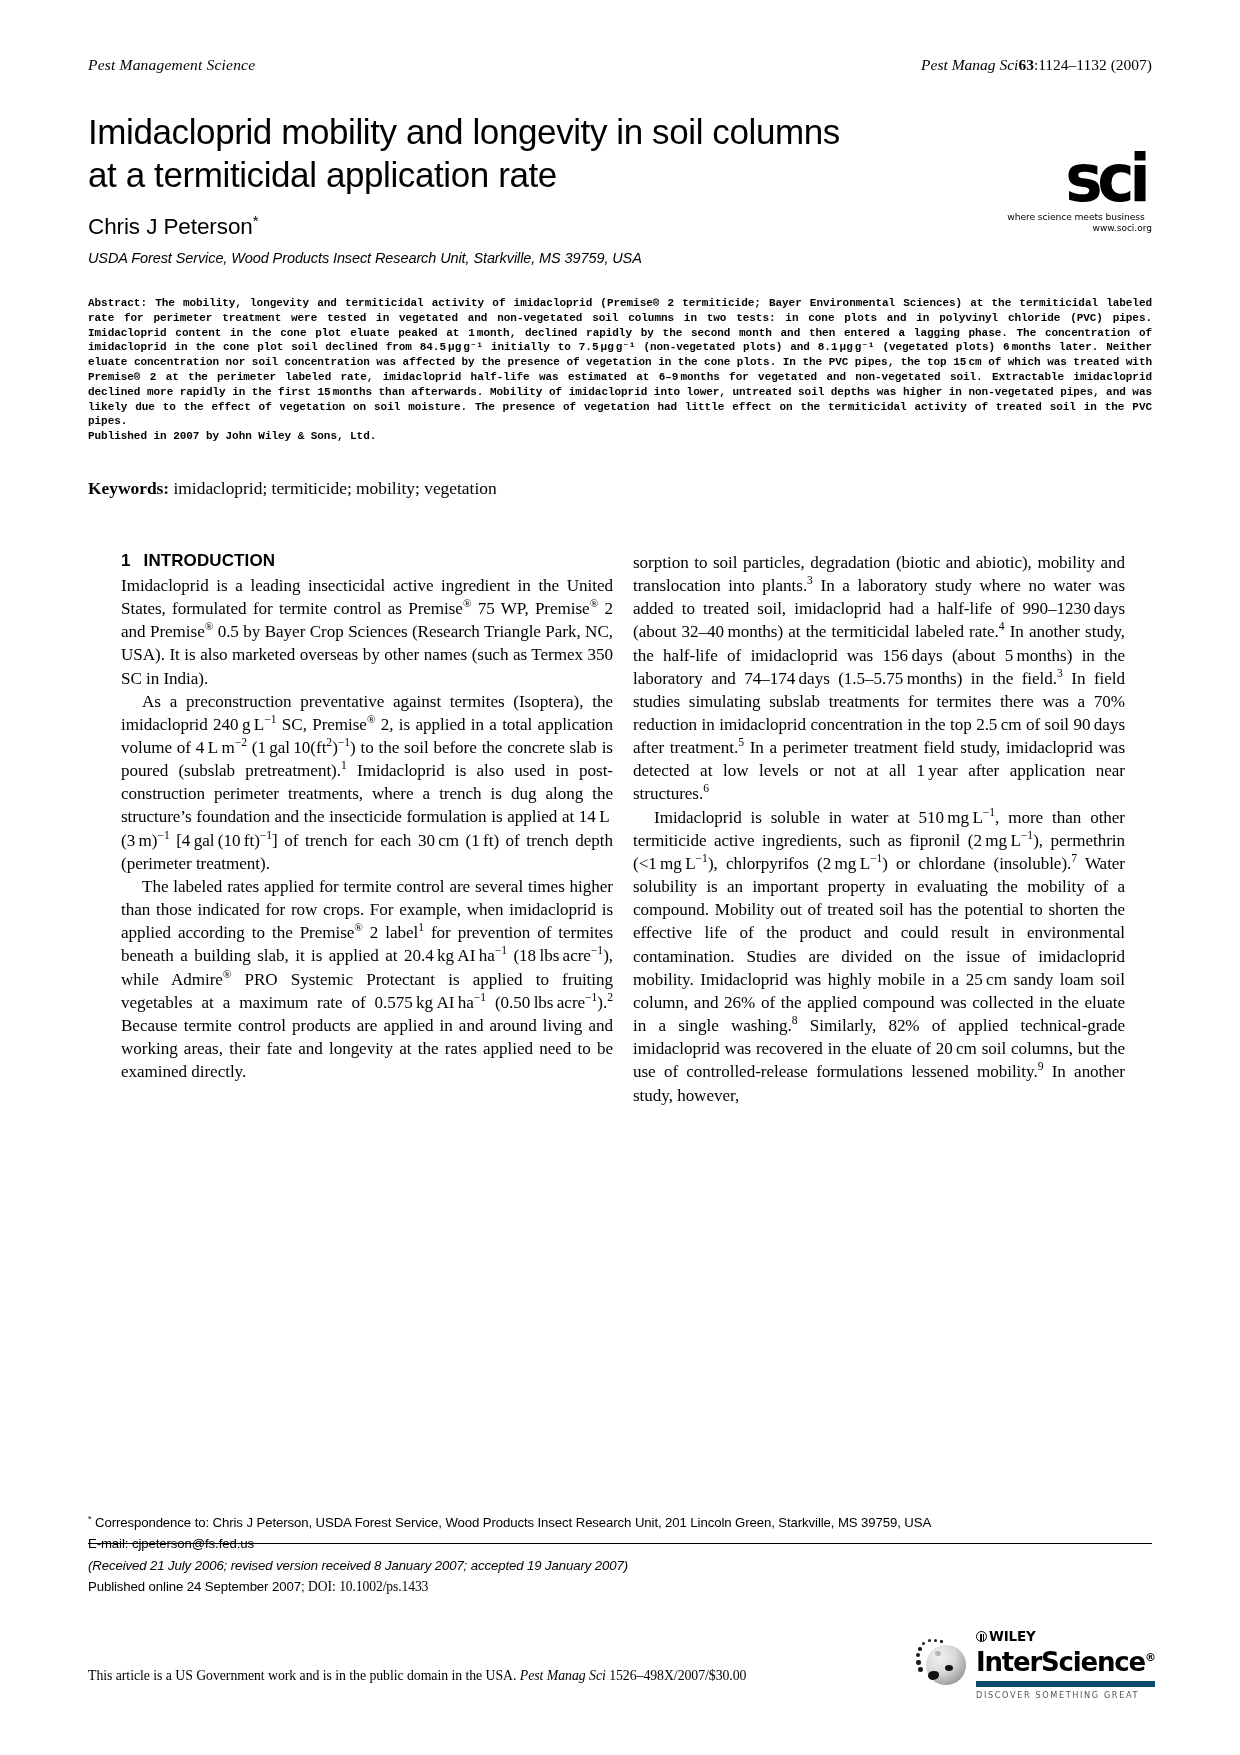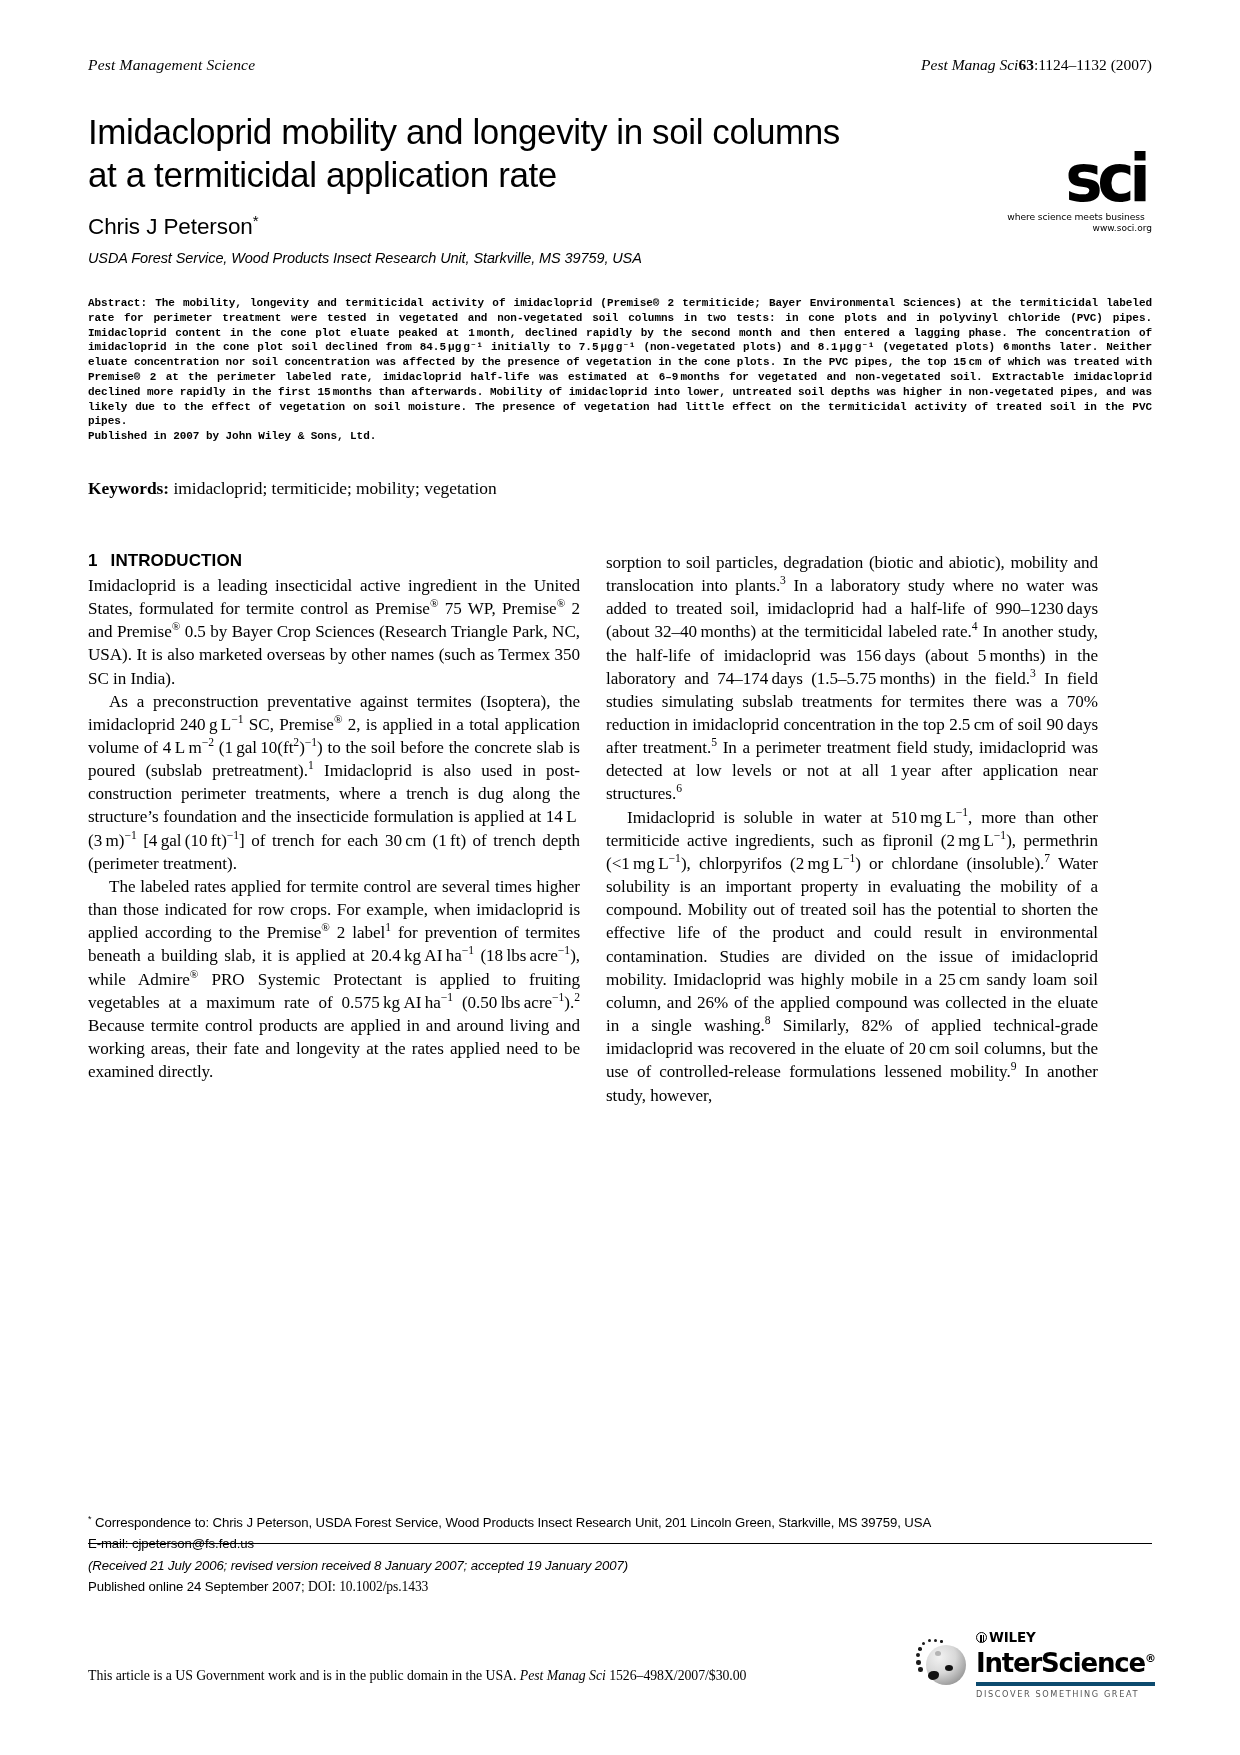--- a/index.html
+++ b/index.html
@@ -129,7 +129,8 @@
   .body-cols {
     margin-top: 52px;
     display: flex;
-    gap: 26px;
+    gap: 20px;
+    margin-left: 33px;
   }
   .col { width: 492px; }
   .sec-head {

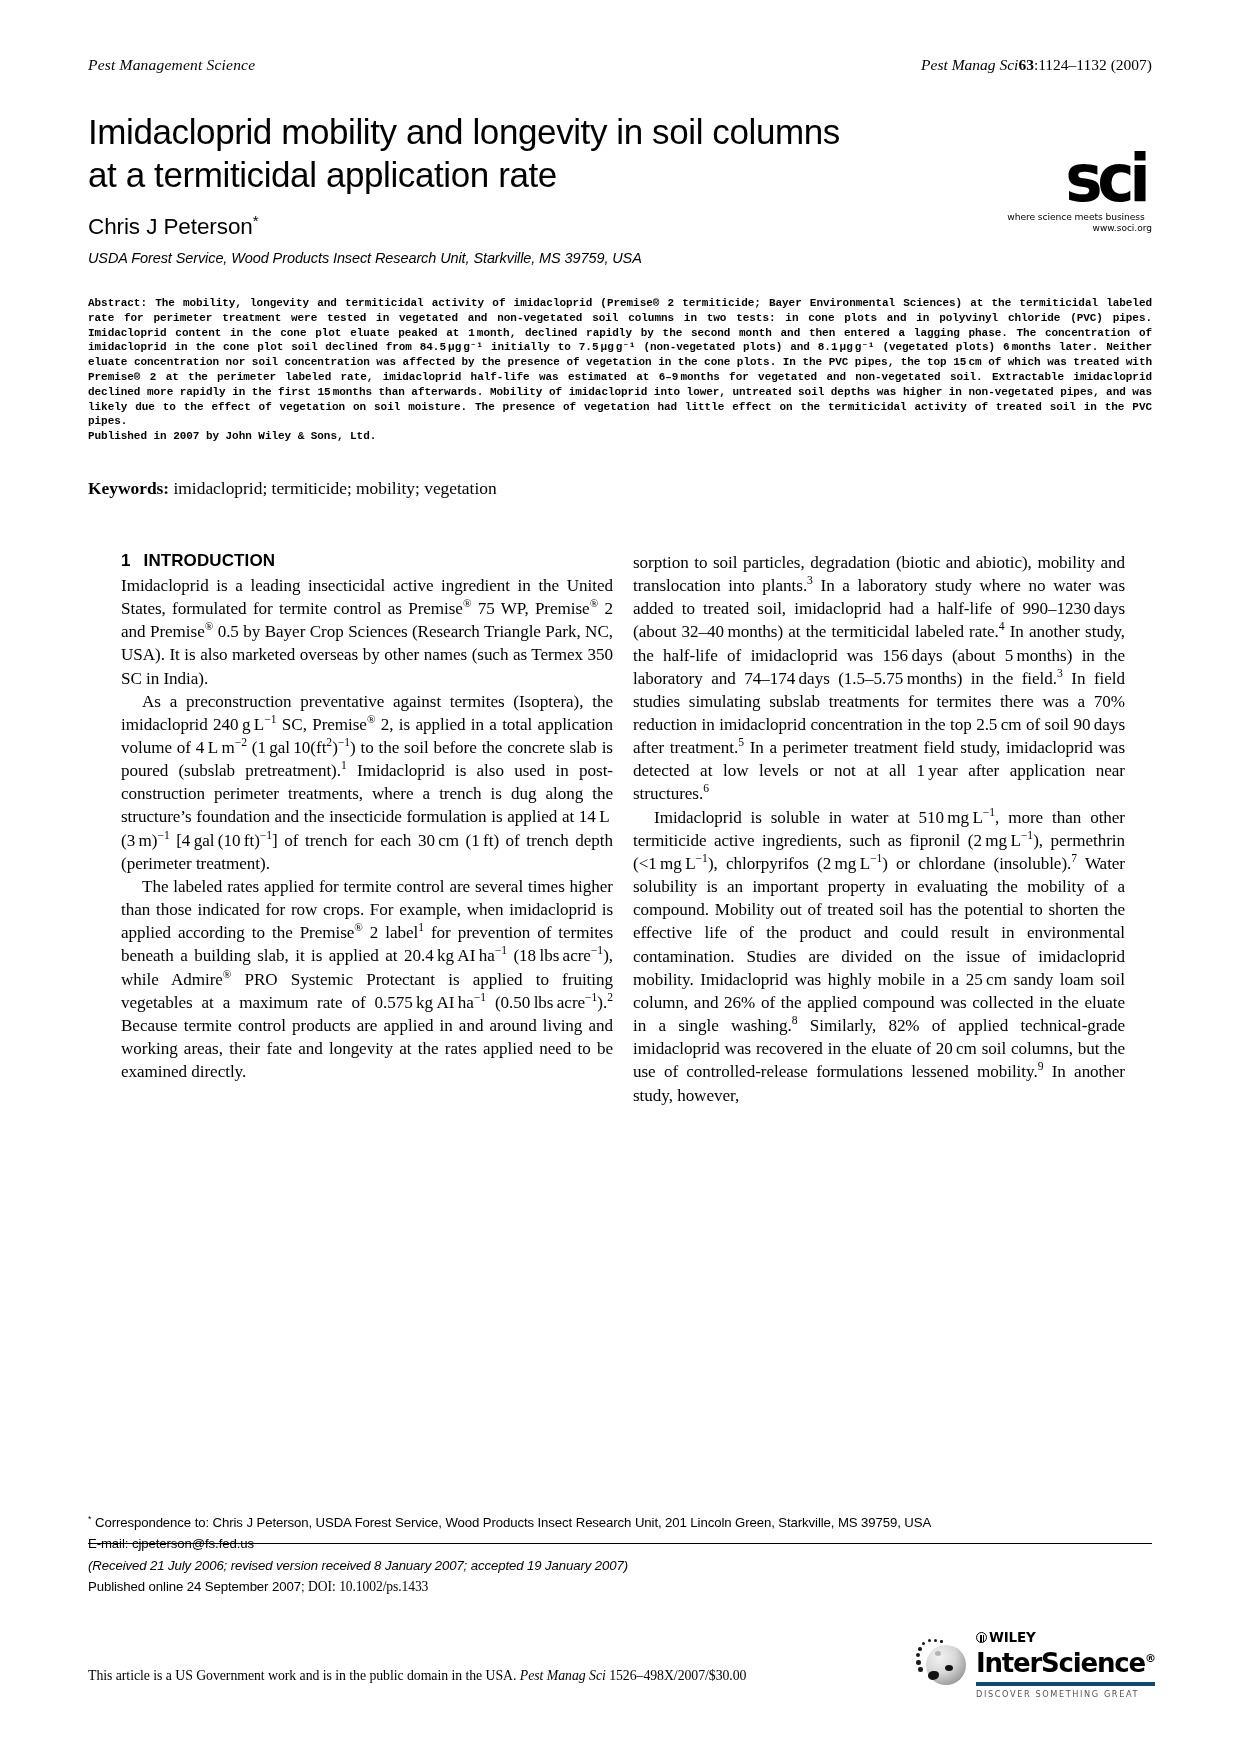--- a/index.html
+++ b/index.html
@@ -263,7 +263,7 @@
     font-size: 8.2px;
     letter-spacing: 1.6px;
     color: #555;
-    border-top: 4px solid #0c4a6e;
+    border-top: 6px solid #0c4a6e;
     padding-top: 3px;
     margin-top: 4px;
   }

